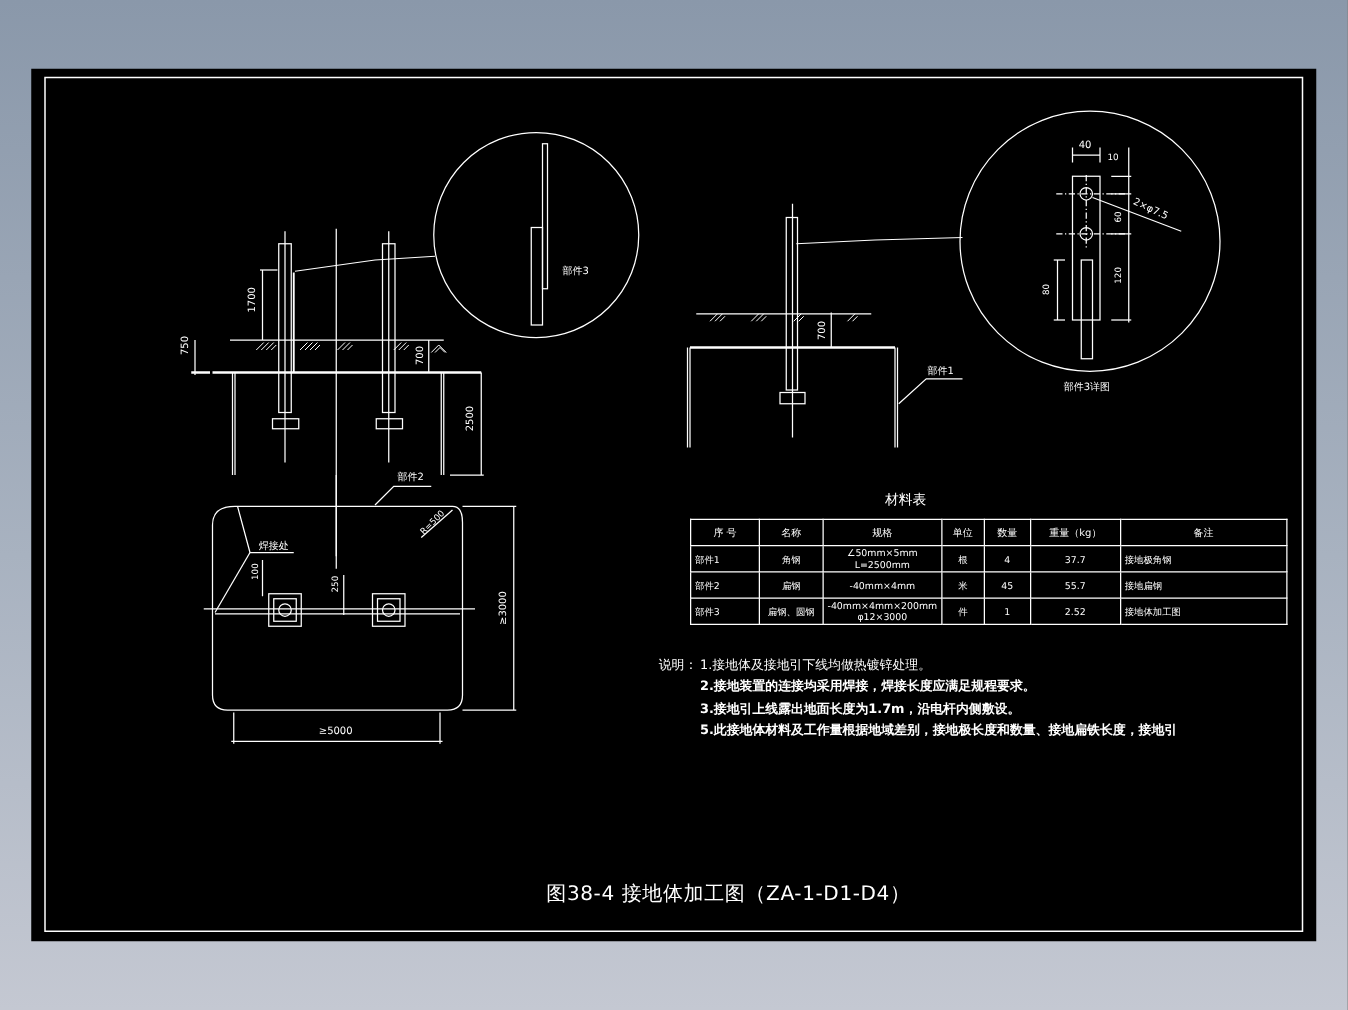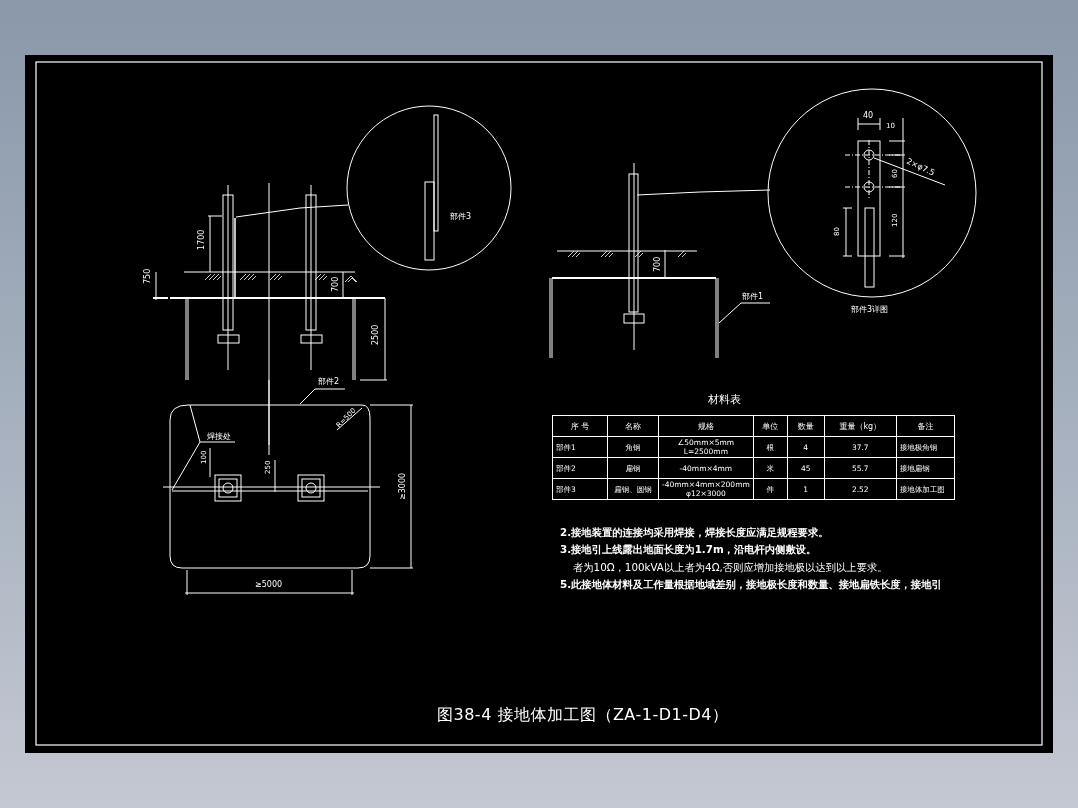--- a/index.html
+++ b/index.html
@@ -16,7 +16,7 @@
   .txt { position:absolute; color:#fff; white-space:nowrap; }
   #table-title { left:708px; top:392px; font-size:11px; }
   #materials-table {
-    position:absolute; left:552px; top:415px; width:403px; height:83px;
+    position:absolute; left:552px; top:415px; width:478px; height:83px;
     border-collapse:collapse; color:#fff; font-size:7.5px;
   }
   #materials-table th, #materials-table td {

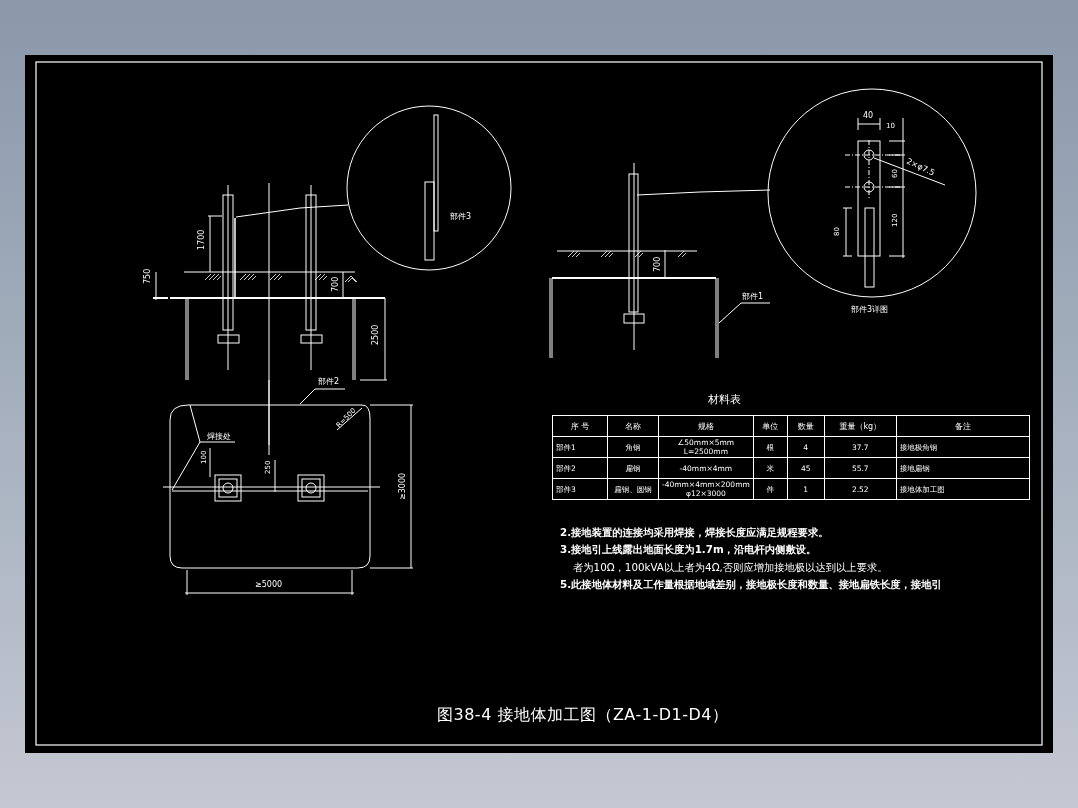--- a/index.html
+++ b/index.html
@@ -234,6 +234,10 @@
 </table>
 
 <div id="notes">
+  <div class="row">
+    <span class="lbl">说明：</span>
+    <span>1.接地体及接地引下线均做热镀锌处理。</span>
+  </div>
   <div class="indent">2.接地装置的连接均采用焊接，焊接长度应满足规程要求。</div>
   <div class="indent">3.接地引上线露出地面长度为1.7m，沿电杆内侧敷设。</div>
   <div class="cont">者为10Ω，100kVA以上者为4Ω,否则应增加接地极以达到以上要求。</div>

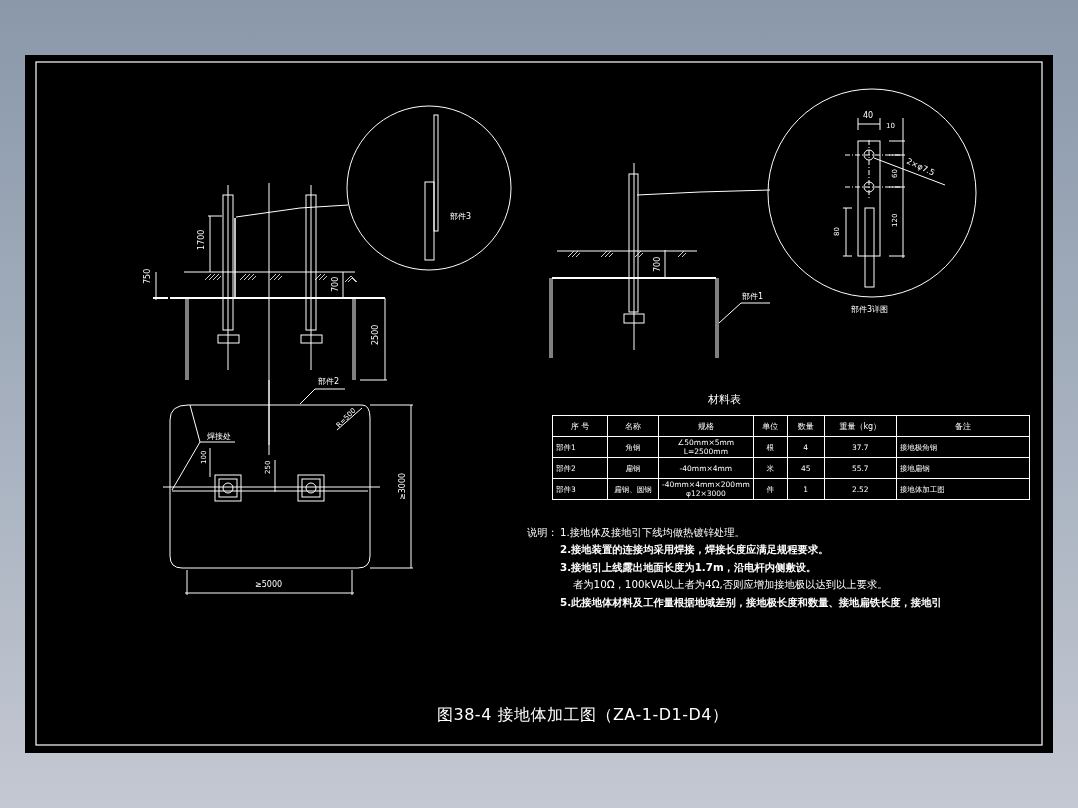--- a/index.html
+++ b/index.html
@@ -240,7 +240,6 @@
   </div>
   <div class="indent">2.接地装置的连接均采用焊接，焊接长度应满足规程要求。</div>
   <div class="indent">3.接地引上线露出地面长度为1.7m，沿电杆内侧敷设。</div>
-  <div class="cont">者为10Ω，100kVA以上者为4Ω,否则应增加接地极以达到以上要求。</div>
   <div class="indent">5.此接地体材料及工作量根据地域差别，接地极长度和数量、接地扁铁长度，接地引</div>
 </div>
 

